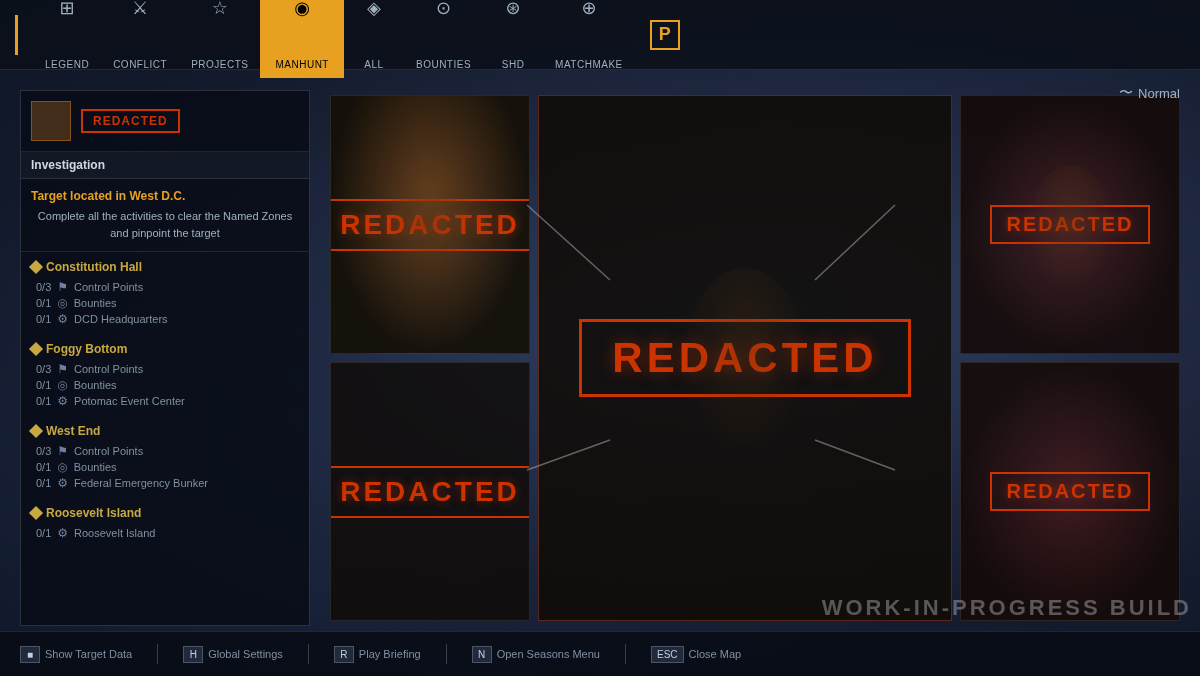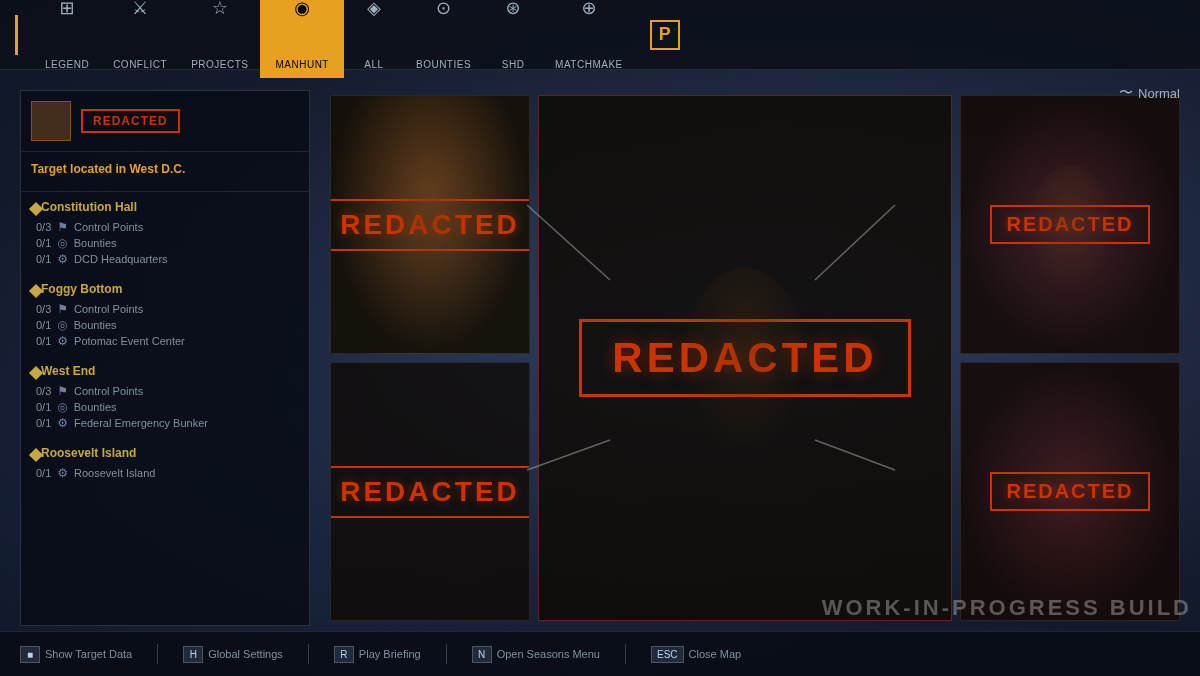--- a/index.html
+++ b/index.html
@@ -438,6 +438,7 @@
     <div class="redacted-badge-small">REDACTED</div>
   </div>
 
+  <div class="investigation-label">Investigation</div>
 
   <div class="investigation-desc">
     <div class="target-highlight">Target located in West D.C.</div>

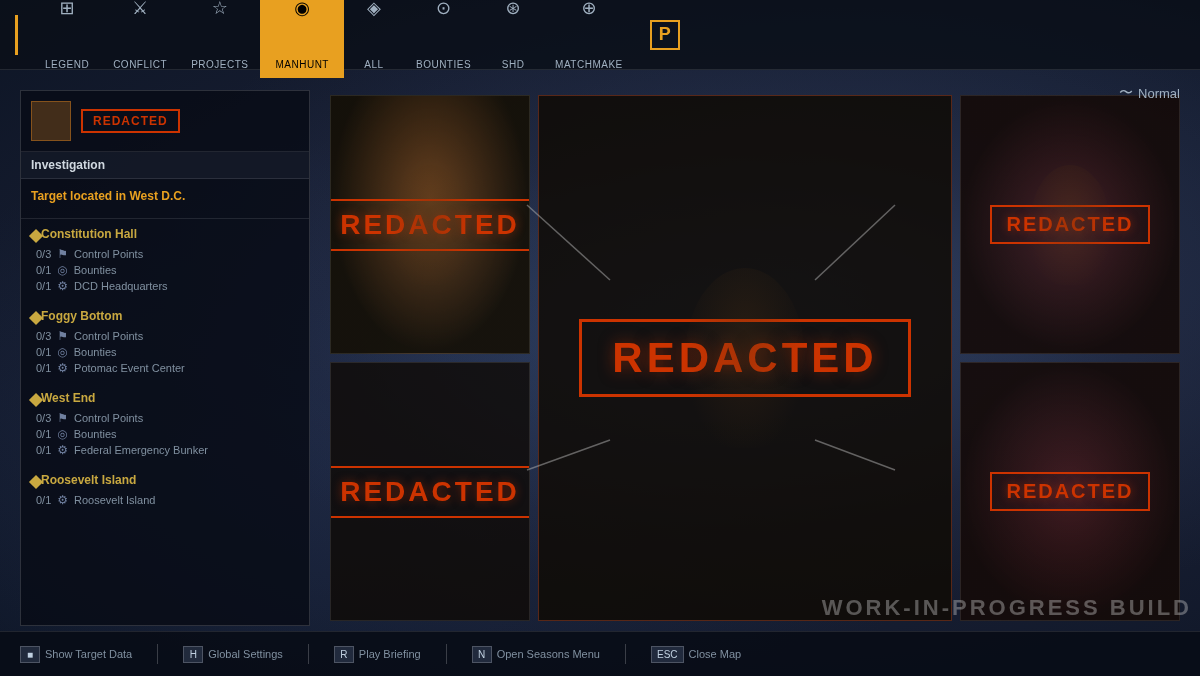--- a/index.html
+++ b/index.html
@@ -442,6 +442,7 @@
 
   <div class="investigation-desc">
     <div class="target-highlight">Target located in West D.C.</div>
+    <div class="desc-text">Complete all the activities to clear the Named Zones and pinpoint the target</div>
   </div>
 
   <div class="zones-list">

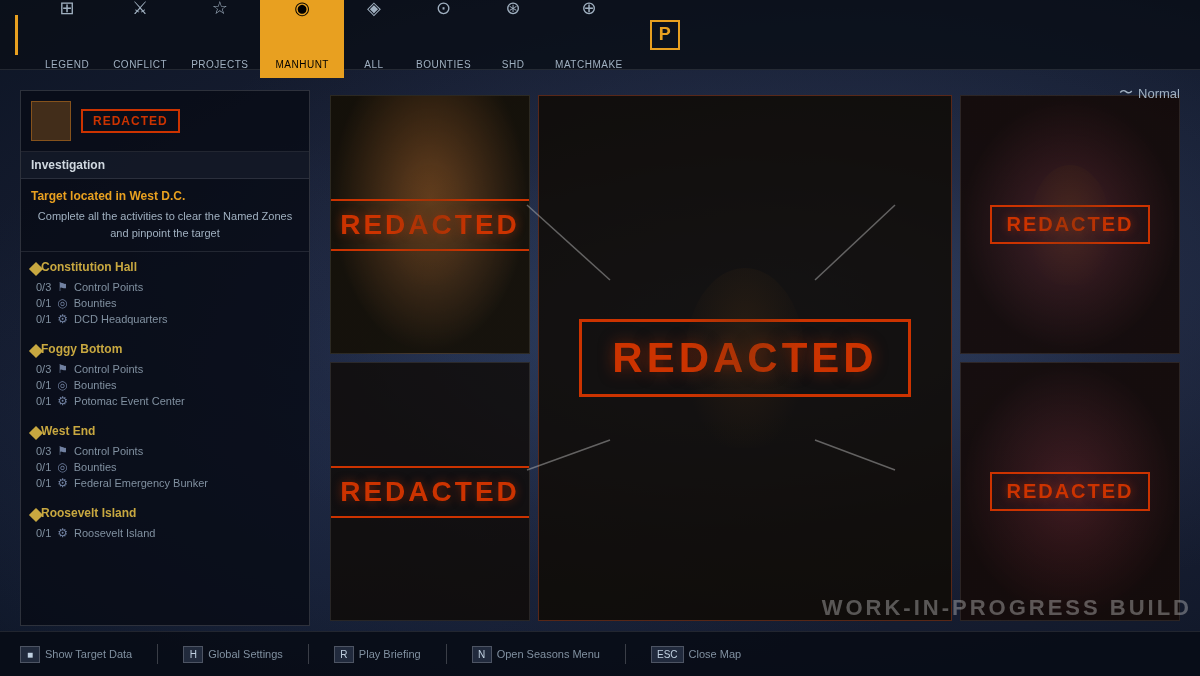--- a/index.html
+++ b/index.html
@@ -192,7 +192,8 @@
       font-size: 12px;
       font-weight: bold;
       display: flex;
-      align-items: flex-end;
+      align-items: center;
+      gap: 5px;
       margin-bottom: 5px;
     }
 

